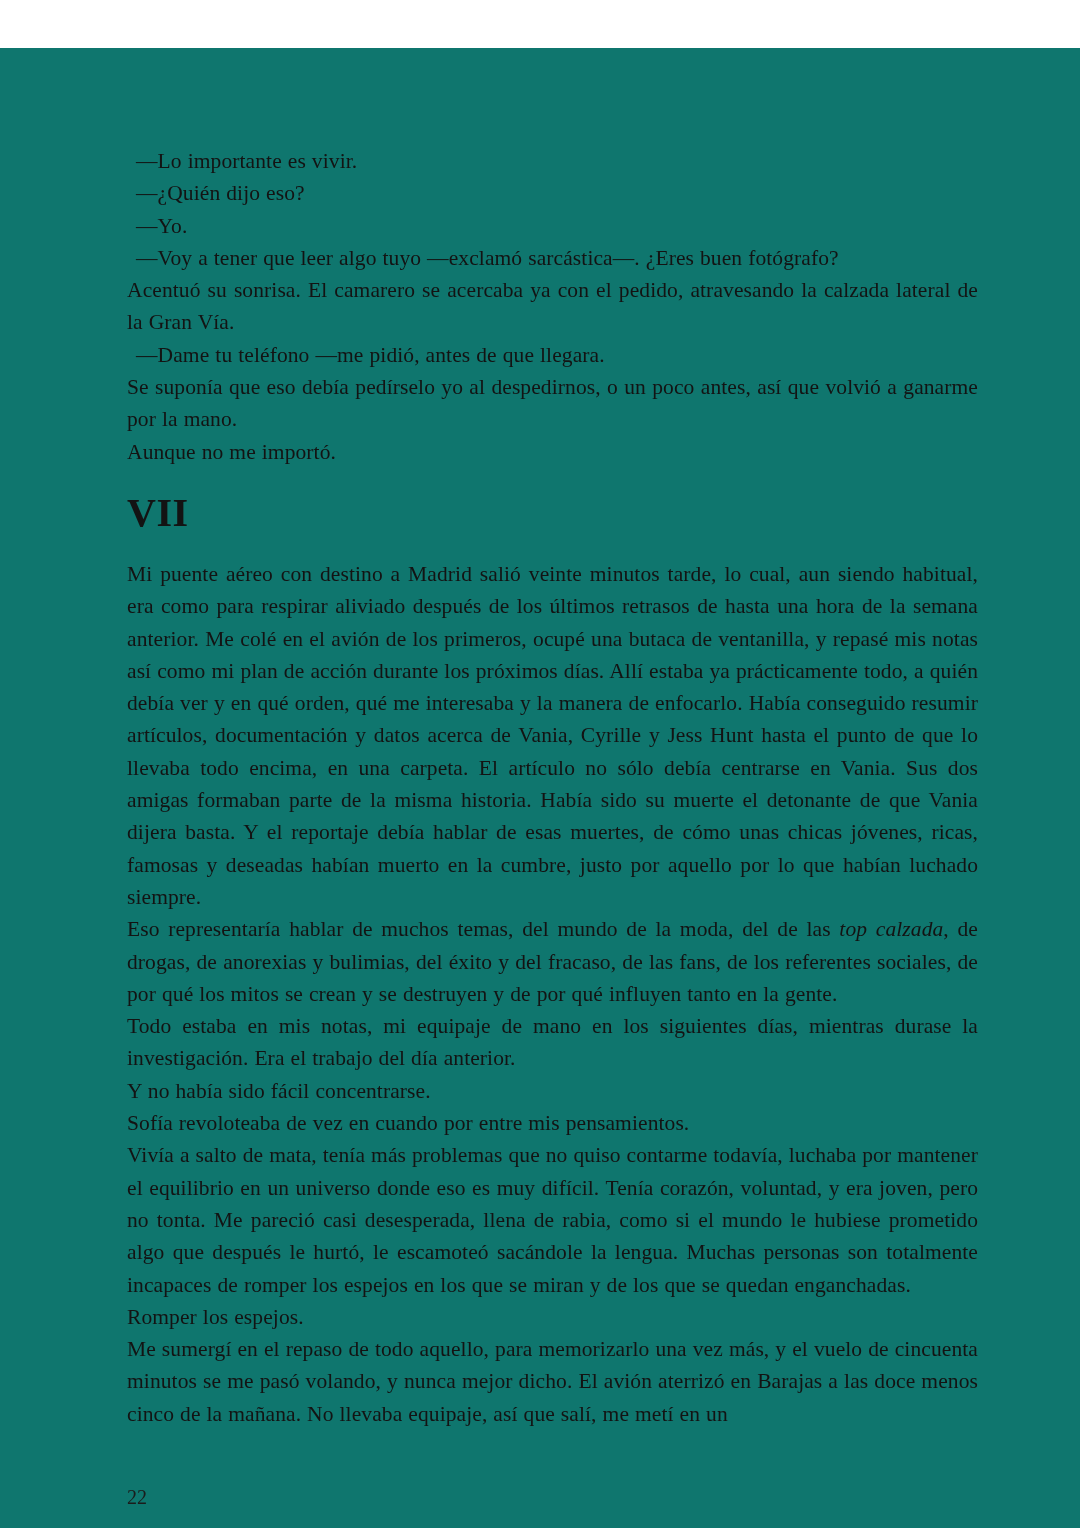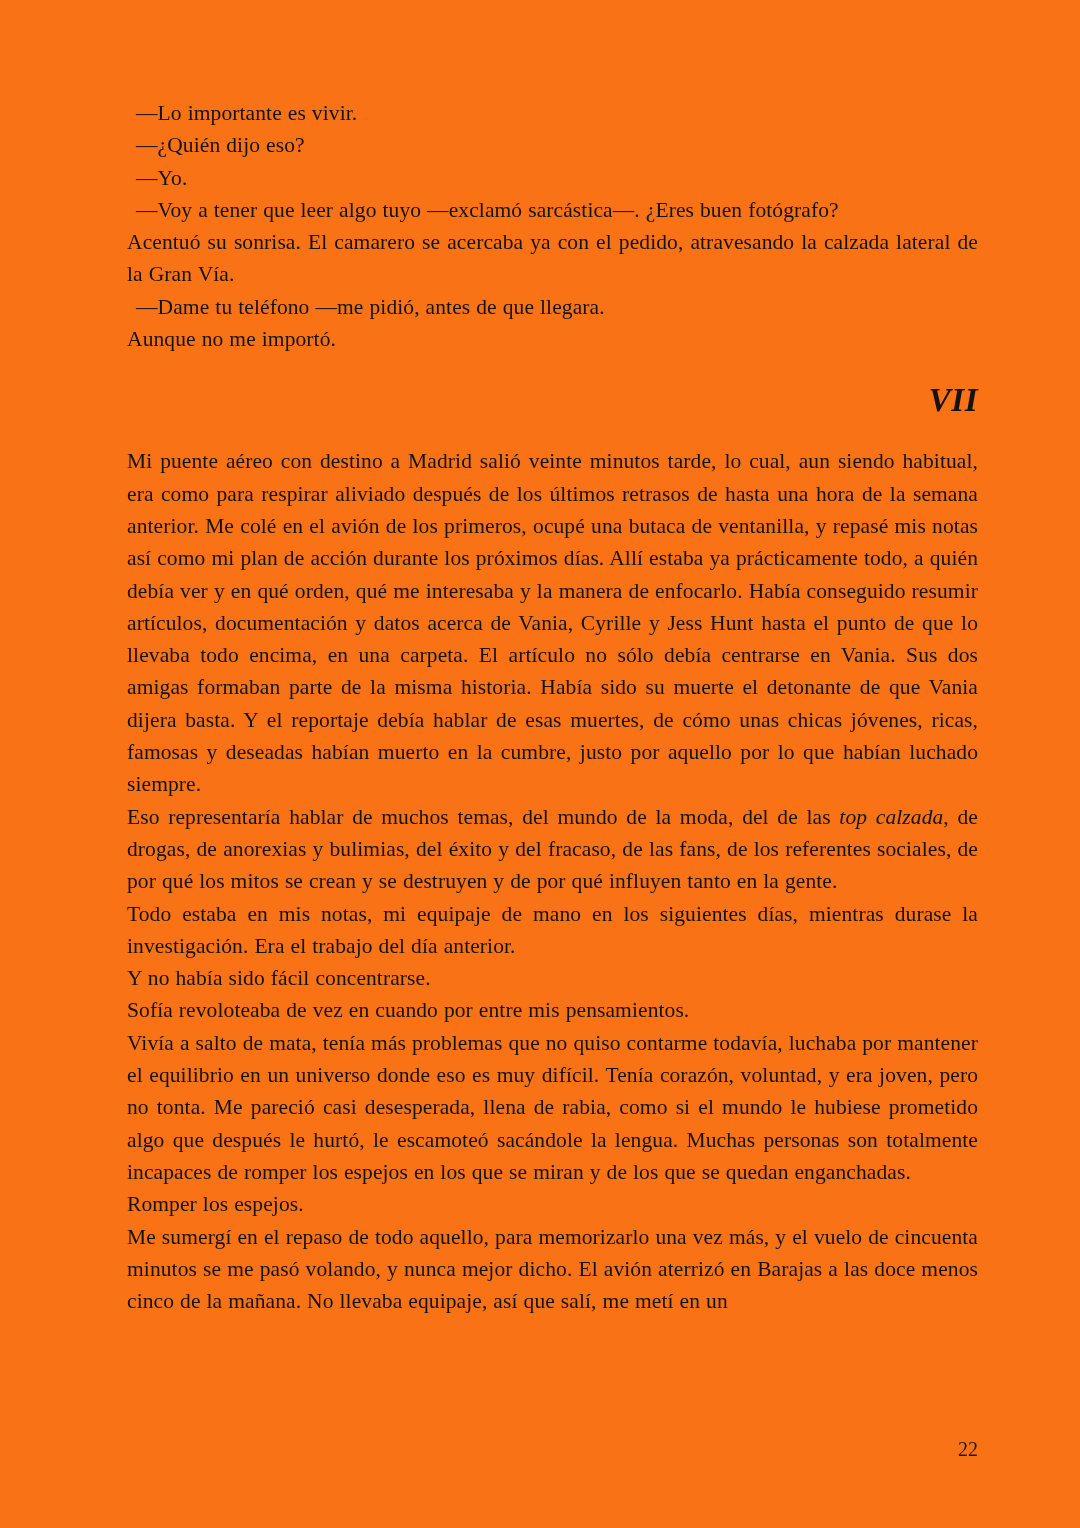--- a/index.html
+++ b/index.html
@@ -18,7 +18,8 @@
   .book-page {
     position: absolute;
     inset: 0;
-    background: #f97316;
+    background: #0f766e;
+    margin-top: 48px;
   }
   .text-block {
     position: absolute;

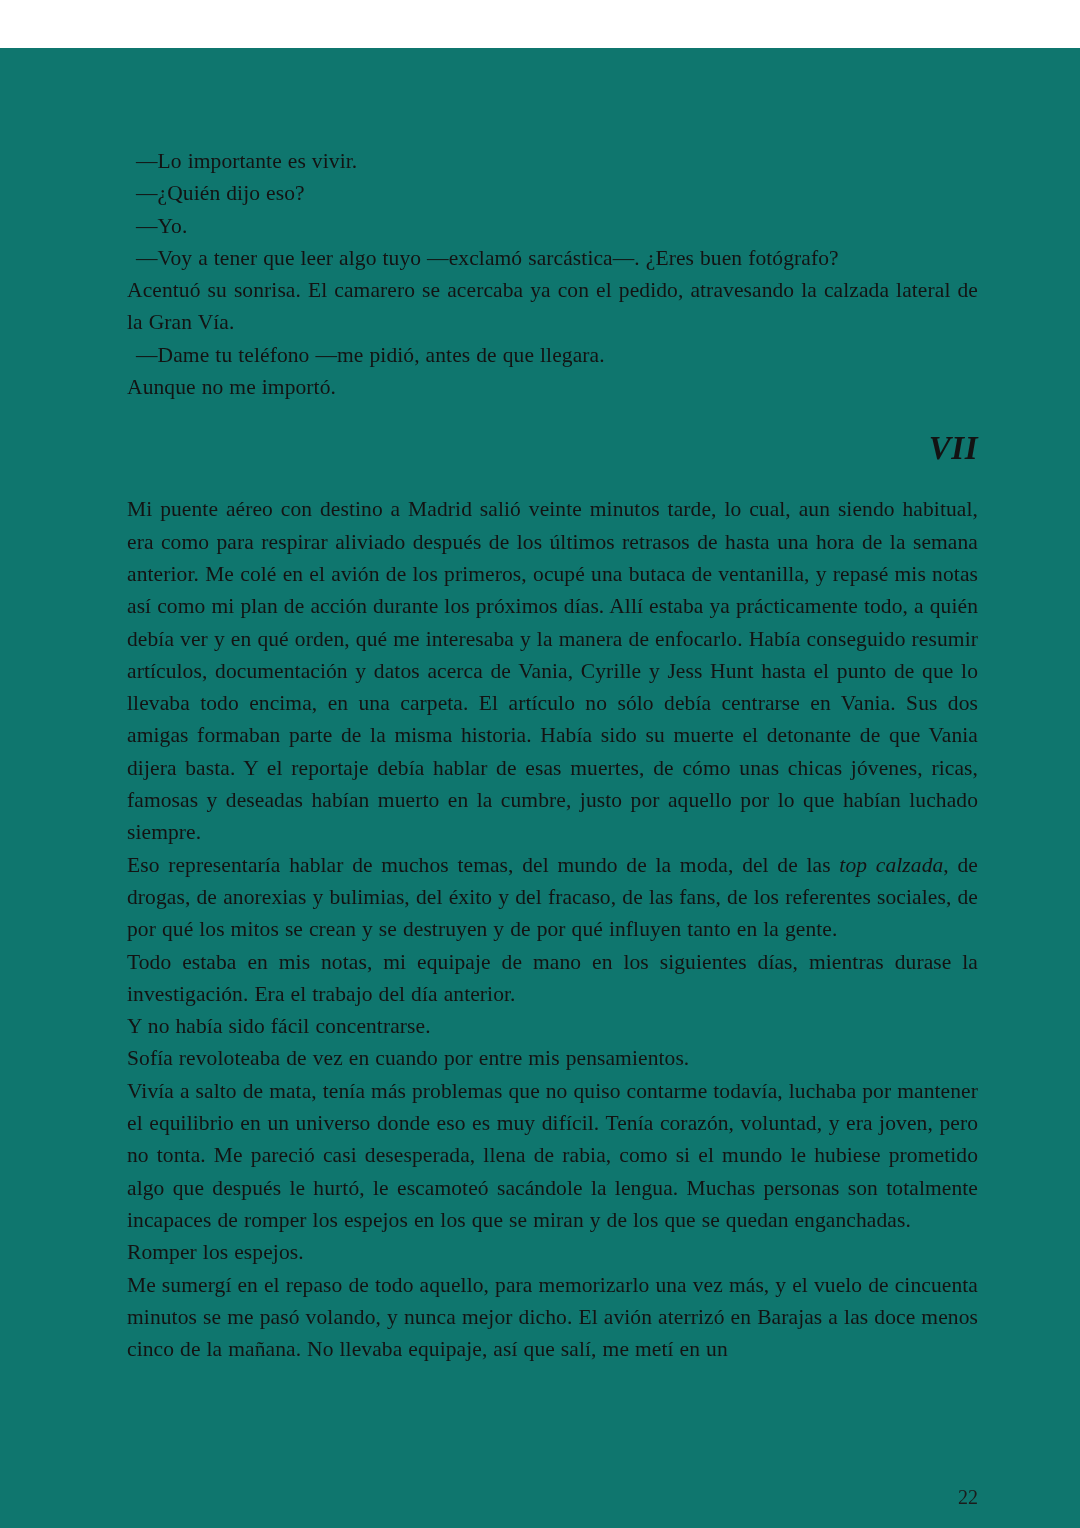--- a/index.html
+++ b/index.html
@@ -75,6 +75,7 @@
     <p class="dialogue">—Voy a tener que leer algo tuyo —exclamó sarcástica—. ¿Eres buen fotógrafo?</p>
     <p class="narrative">Acentuó su sonrisa. El camarero se acercaba ya con el pedido, atravesando la calzada lateral de la Gran Vía.</p>
     <p class="dialogue">—Dame tu teléfono —me pidió, antes de que llegara.</p>
+    <p class="narrative">Se suponía que eso debía pedírselo yo al despedirnos, o un poco antes, así que volvió a ganarme por la mano.</p>
     <p class="narrative">Aunque no me importó.</p>
 
     <h2 class="chapter-heading">VII</h2>

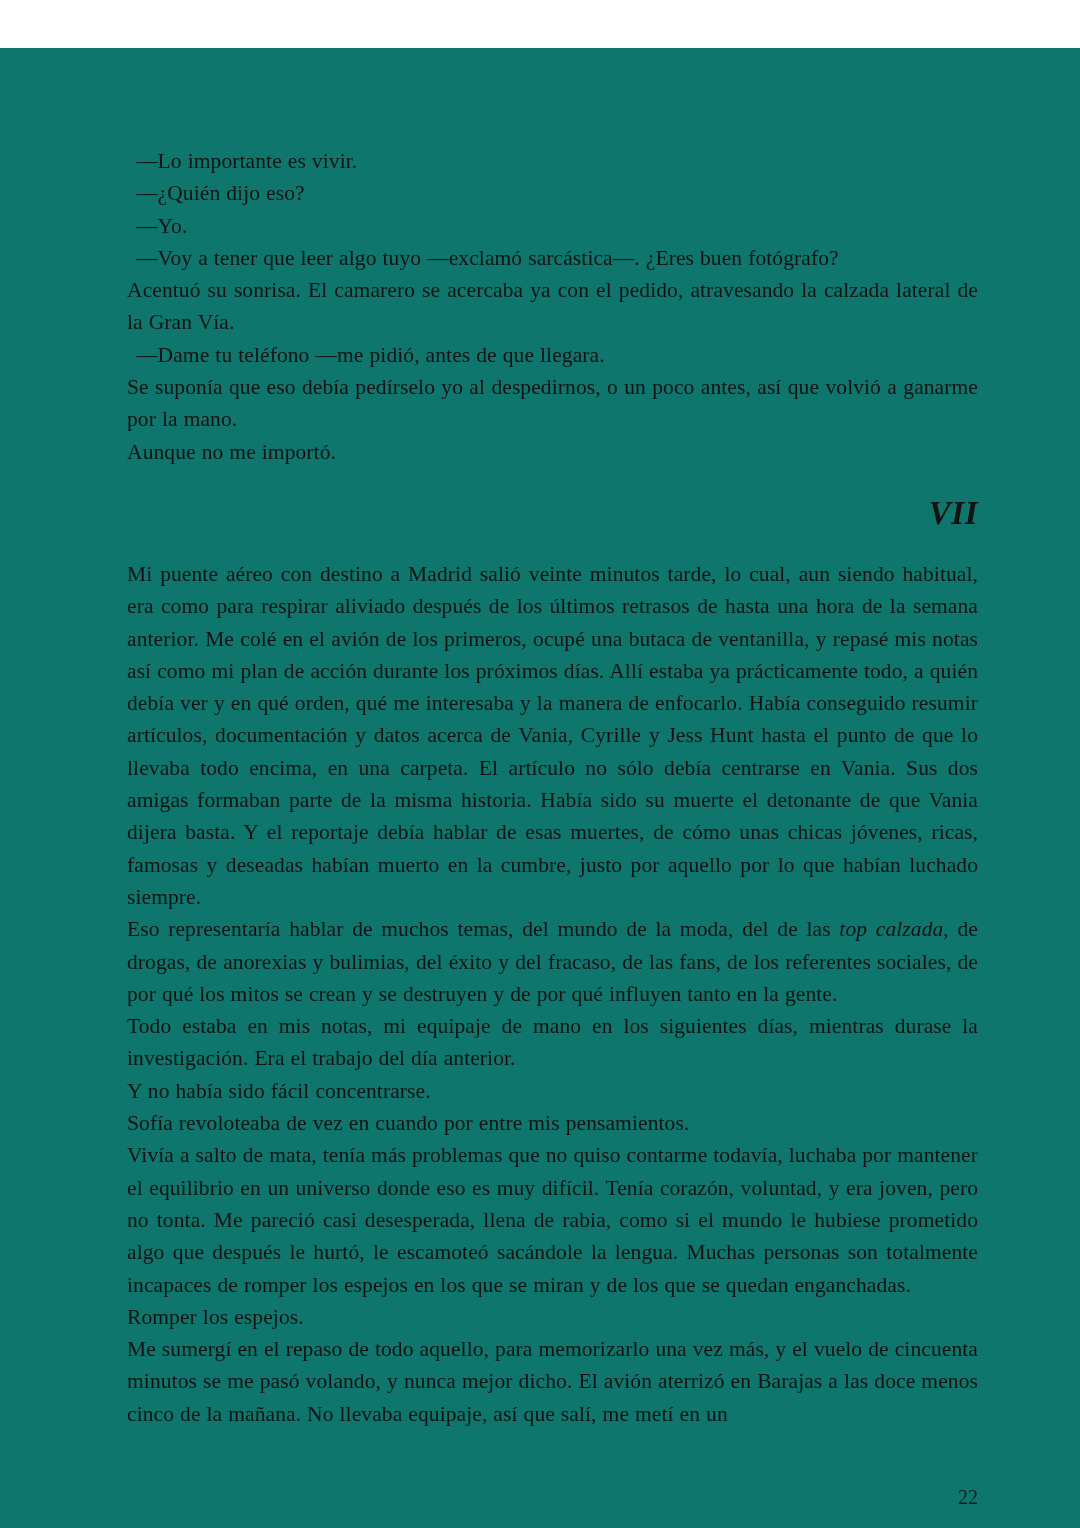--- a/index.html
+++ b/index.html
@@ -40,13 +40,12 @@
     text-indent: 9px;
   }
   .chapter-heading {
-    font-size: 33px;
+    font-size: 40px;
     line-height: 34px;
     font-weight: bold;
-    text-align: right;
+    text-align: left;
     margin: 28px 0 28px 0;
     letter-spacing: 0.5px;
-    font-style: italic;
   }
   .italic-run {
     font-style: italic;

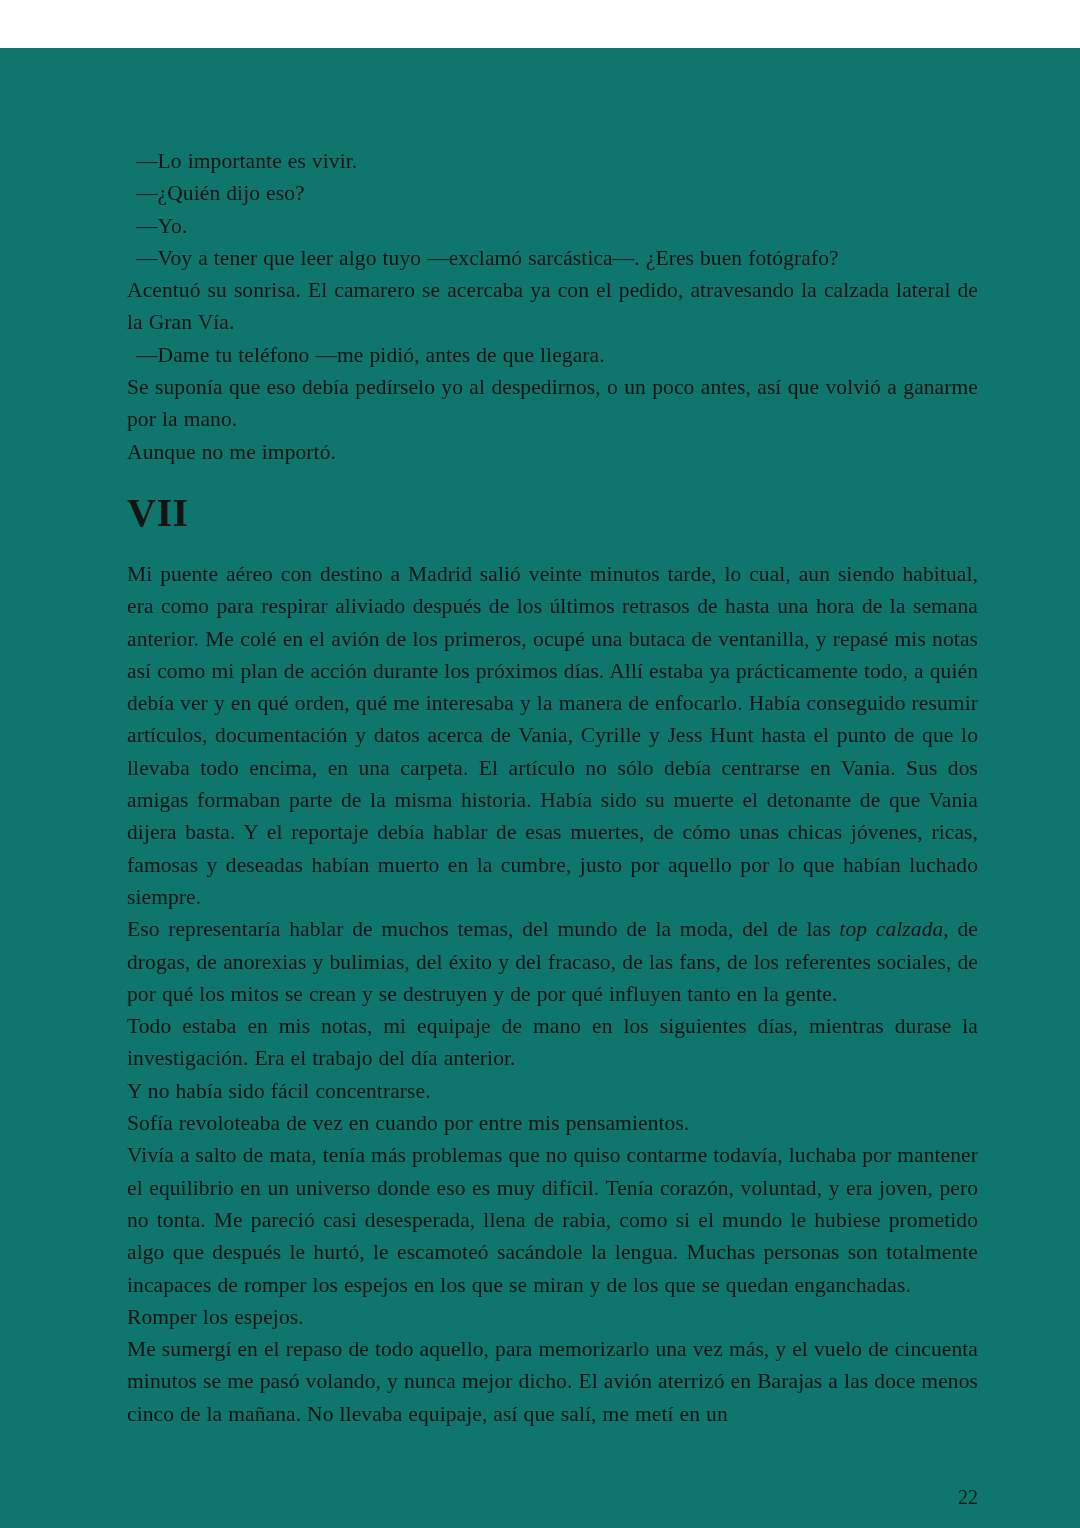--- a/index.html
+++ b/index.html
@@ -55,7 +55,7 @@
     top: 1436px;
     left: 127px;
     width: 851px;
-    text-align: right;
+    text-align: left;
     font-size: 20px;
     line-height: 26px;
     color: #1b1b1b;

